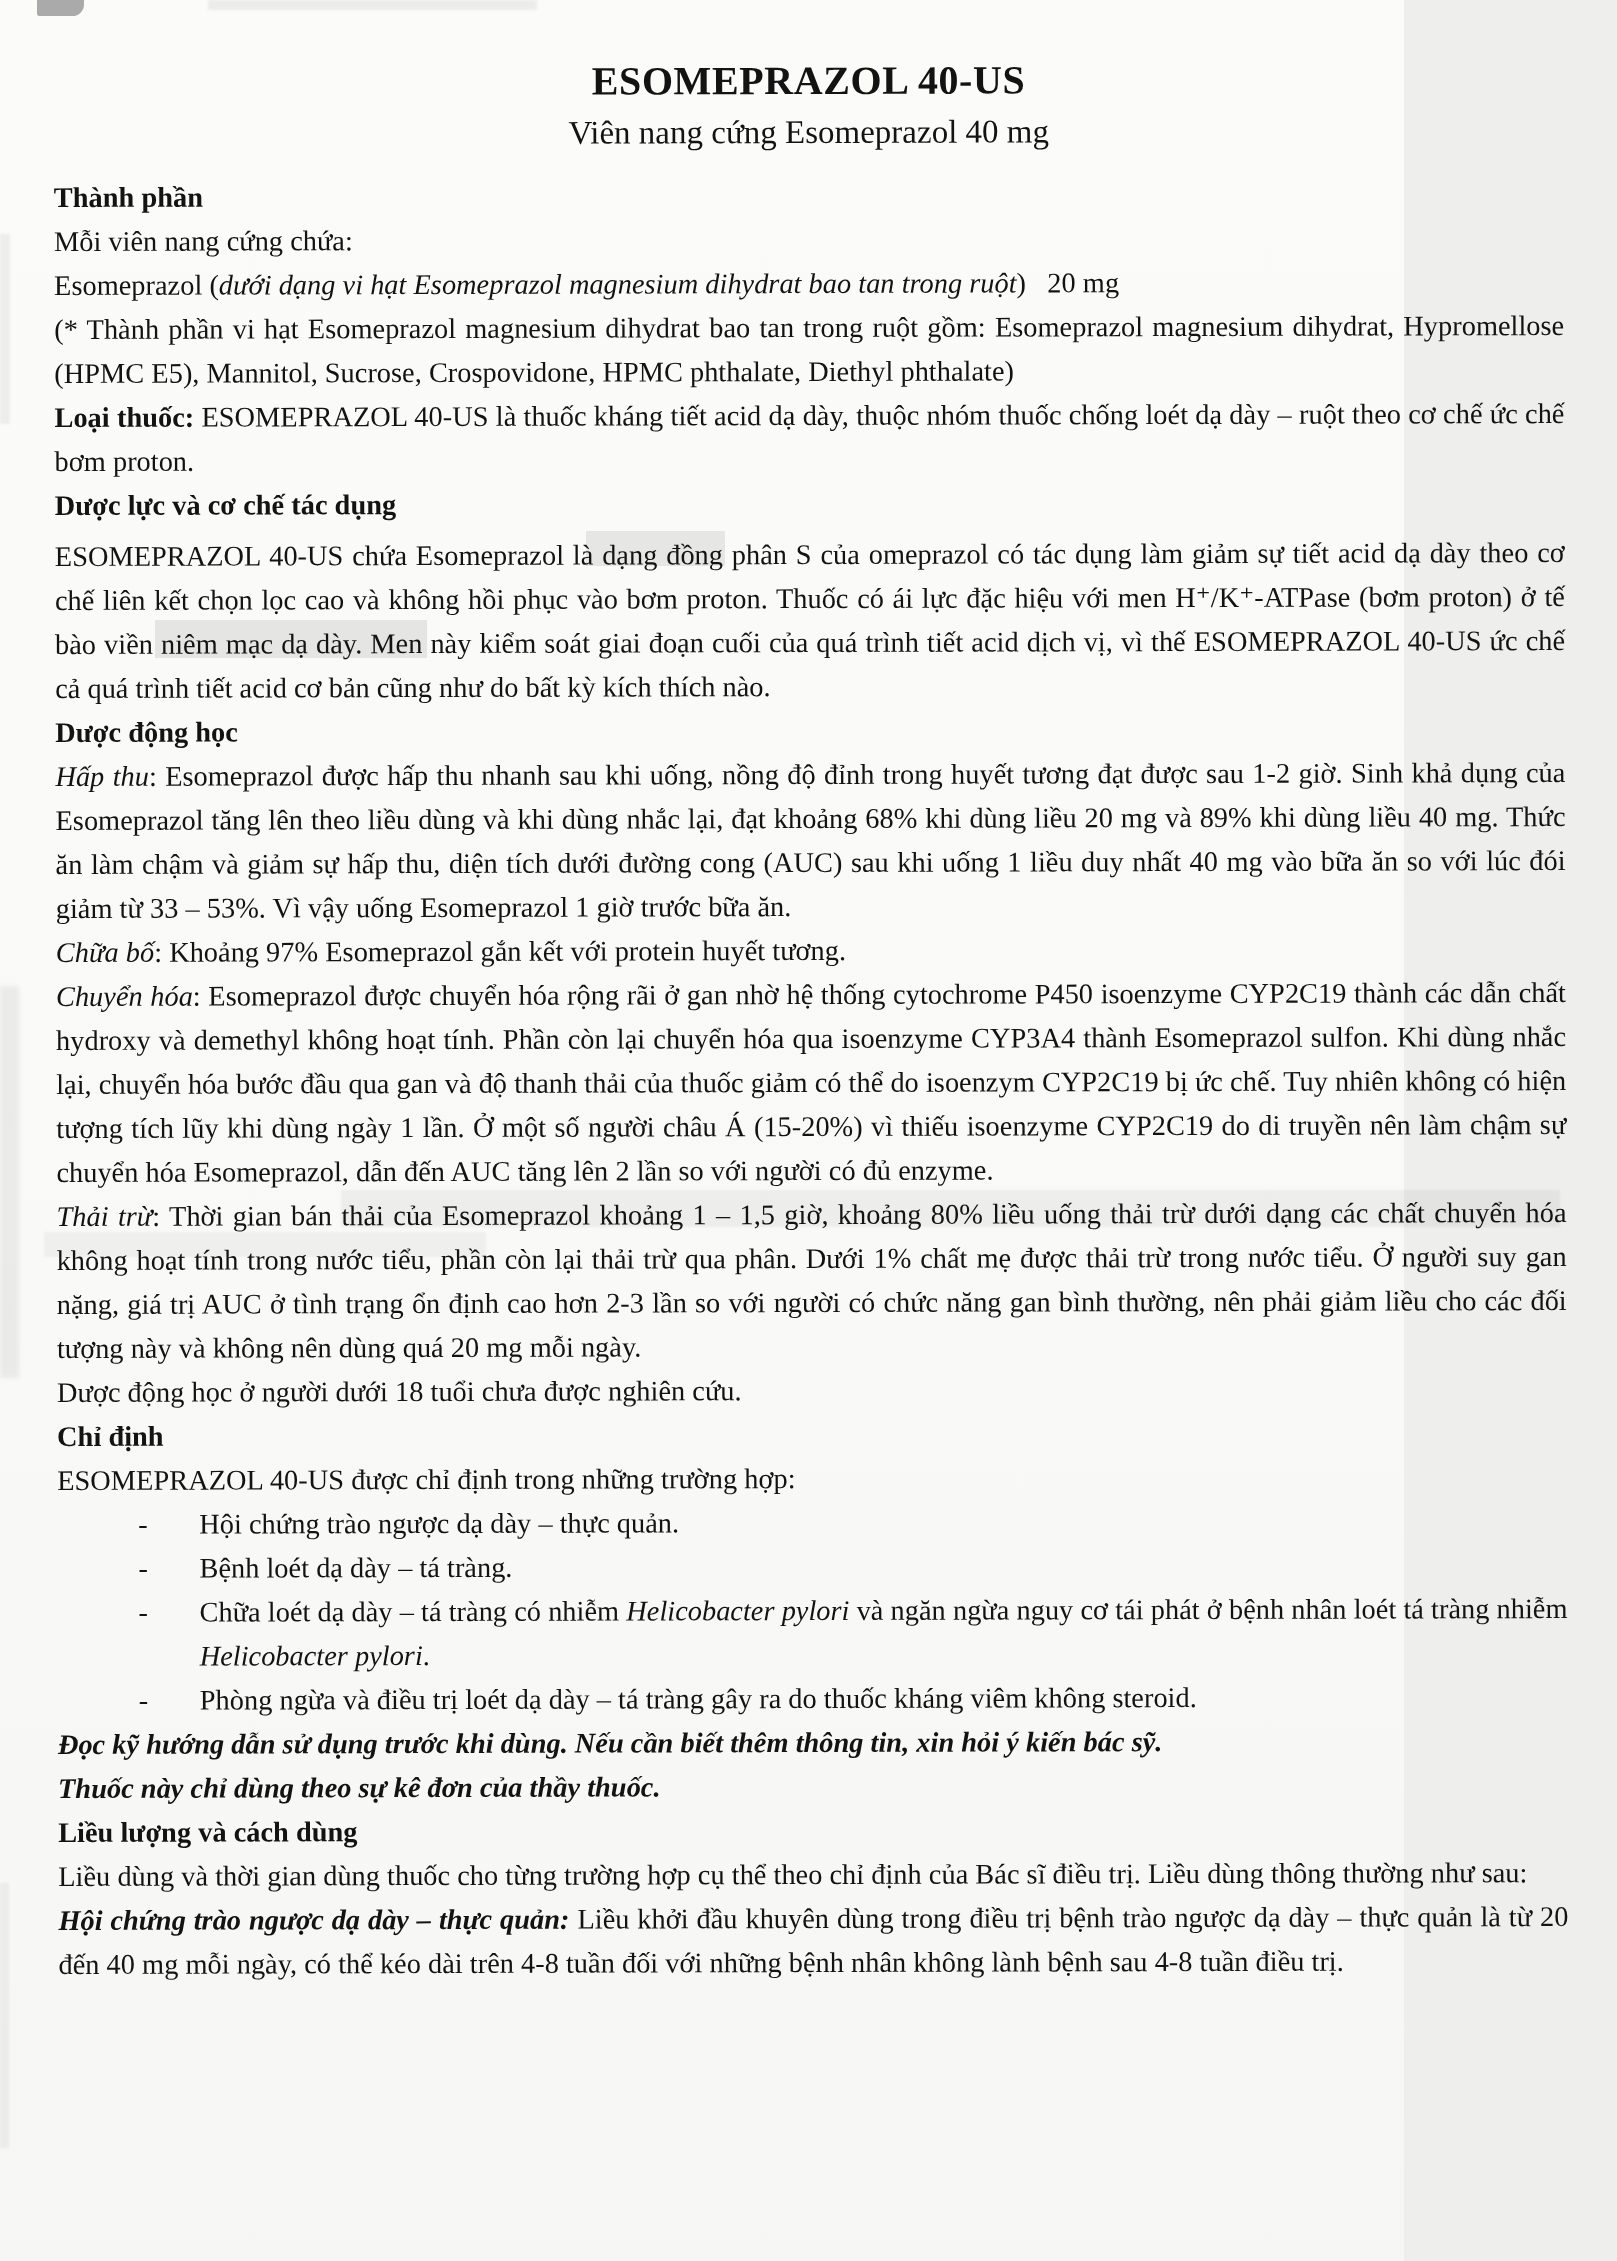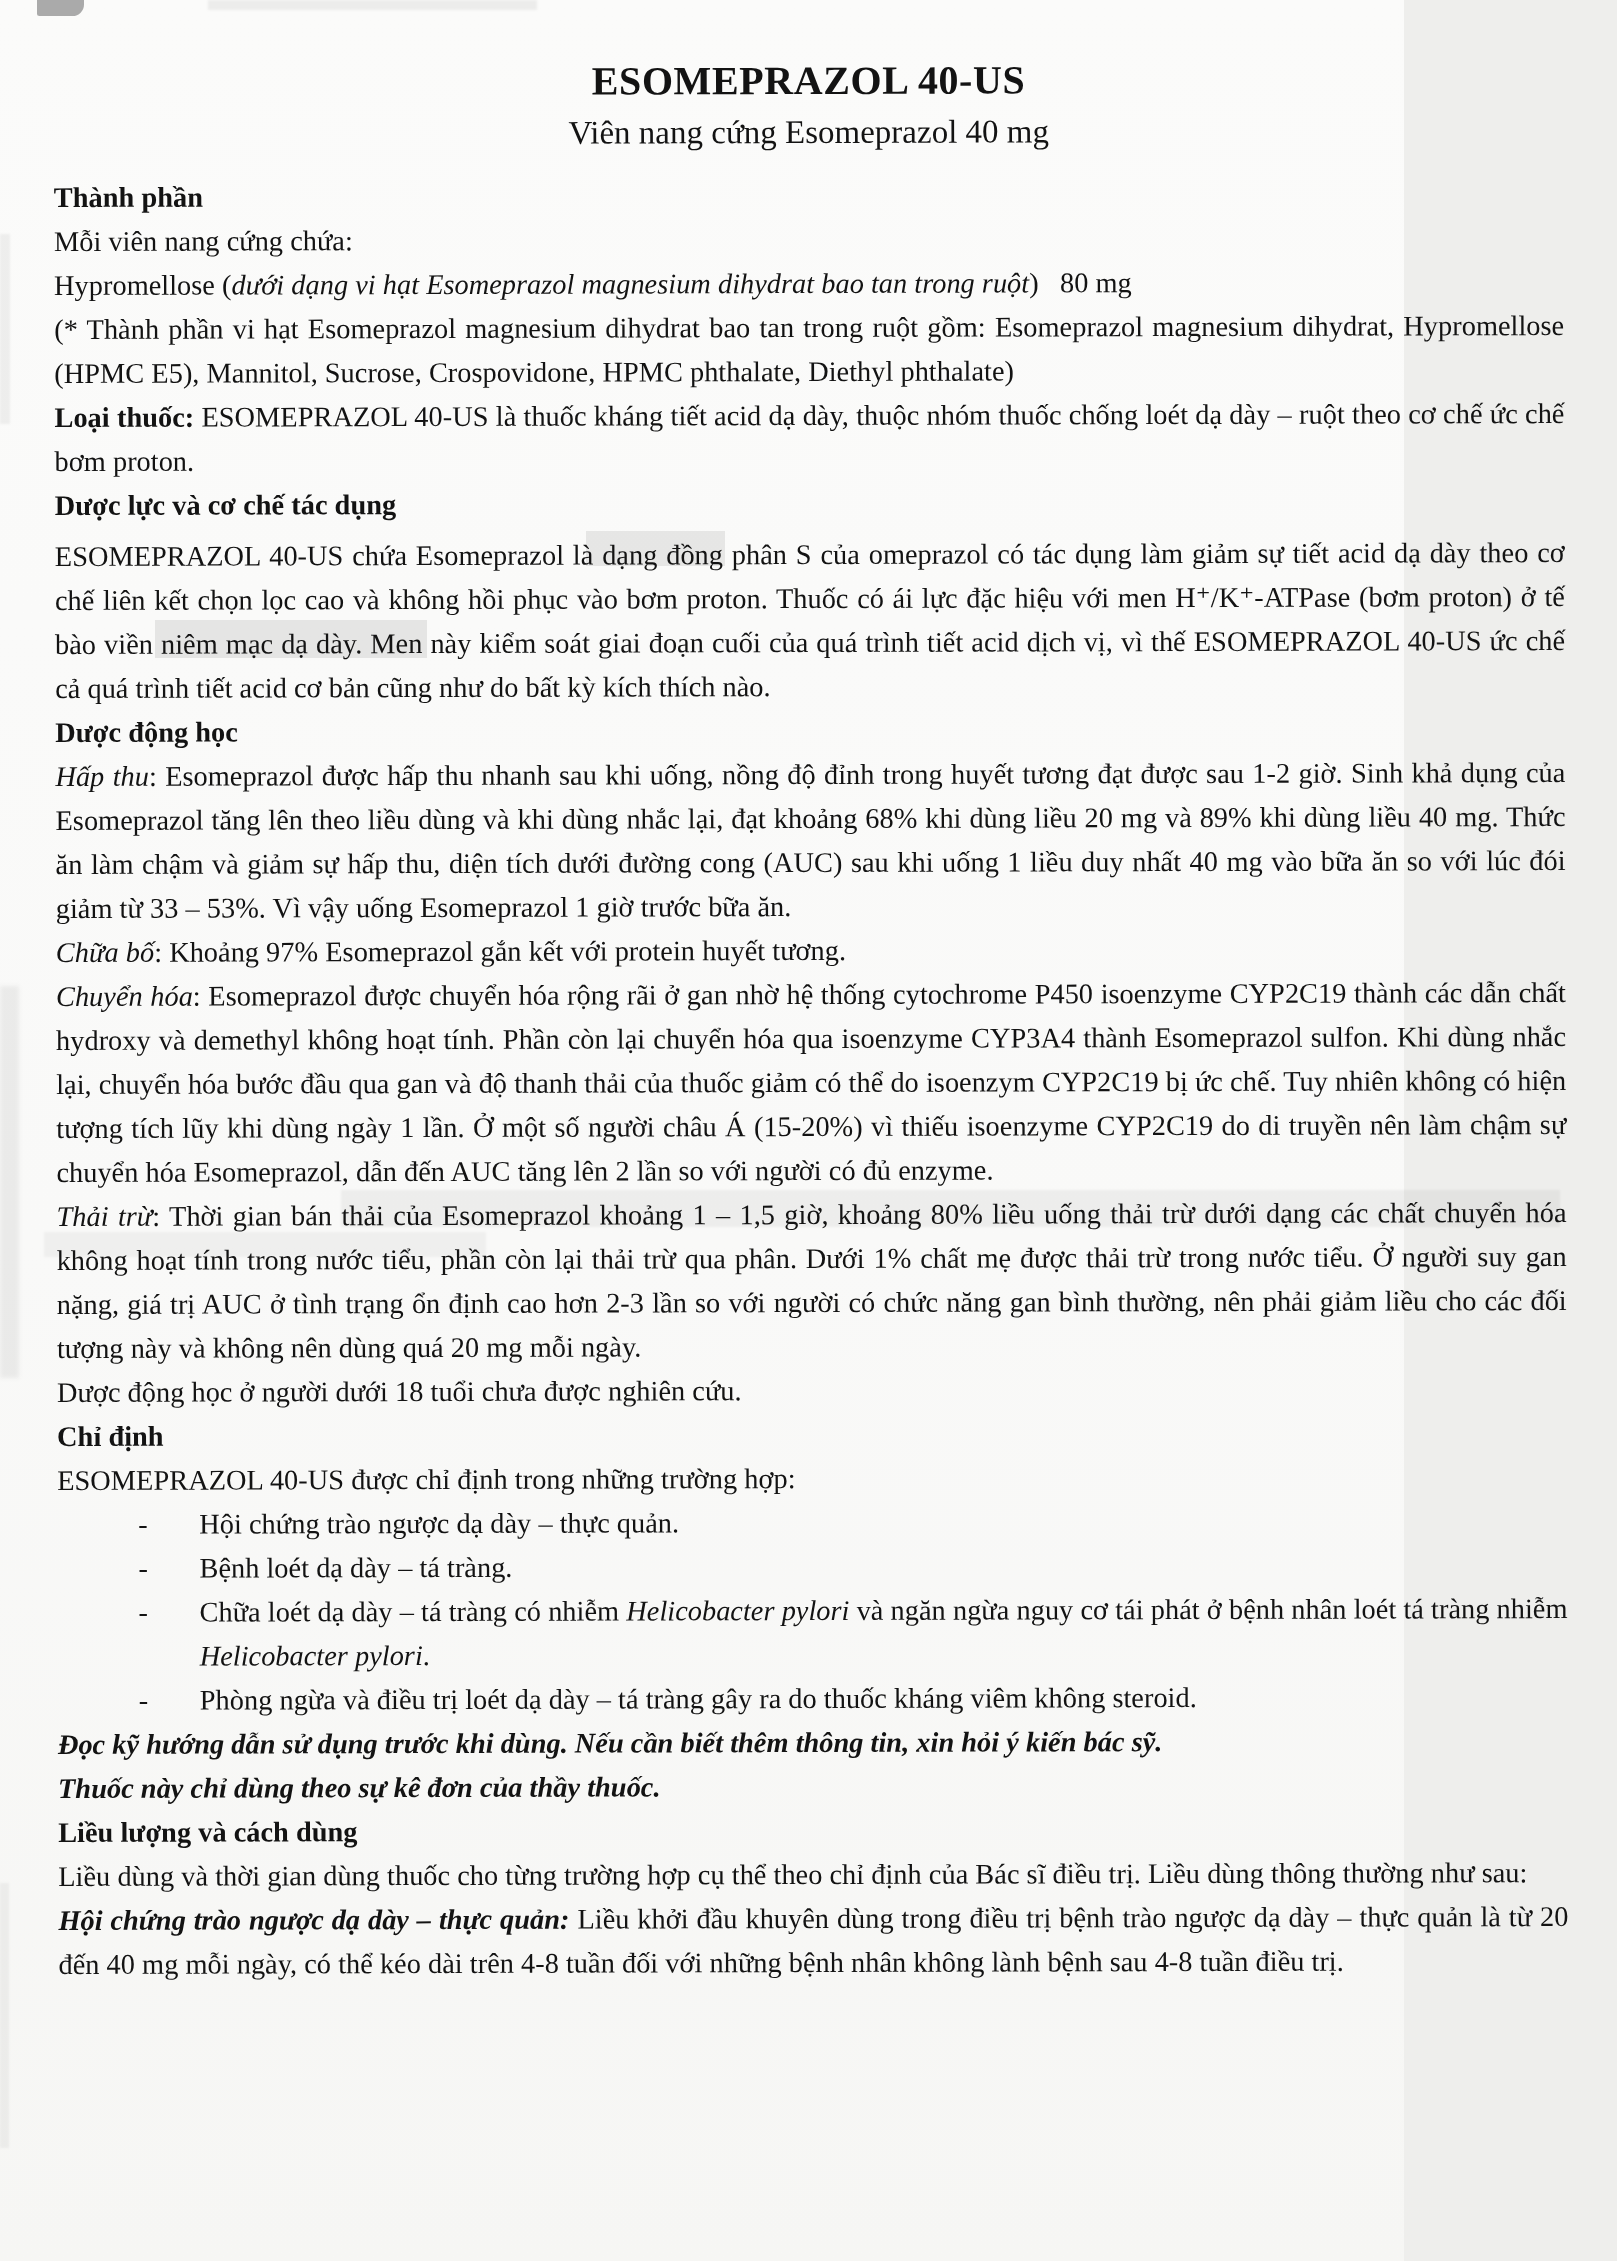--- a/index.html
+++ b/index.html
@@ -70,7 +70,7 @@
 
     <div class="h first">Thành phần</div>
     <p>Mỗi viên nang cứng chứa:</p>
-    <p><span>Hypromellose (</span><i>dưới dạng vi hạt Esomeprazol magnesium dihydrat bao tan trong ruột</i><span class="pre-sp">)   80 mg</span></p>
+    <p><span>Esomeprazol (</span><i>dưới dạng vi hạt Esomeprazol magnesium dihydrat bao tan trong ruột</i><span class="pre-sp">)   80 mg</span></p>
     <p>(* Thành phần vi hạt Esomeprazol magnesium dihydrat bao tan trong ruột gồm: Esomeprazol magnesium dihydrat, Hypromellose (HPMC E5), Mannitol, Sucrose, Crospovidone, HPMC phthalate, Diethyl phthalate)</p>
     <p><b class="lead">Loại thuốc:</b><span class="pre-sp"> ESOMEPRAZOL 40-US là thuốc kháng tiết acid dạ dày, thuộc nhóm thuốc chống loét dạ dày – ruột theo cơ chế ức chế bơm proton.</span></p>
 

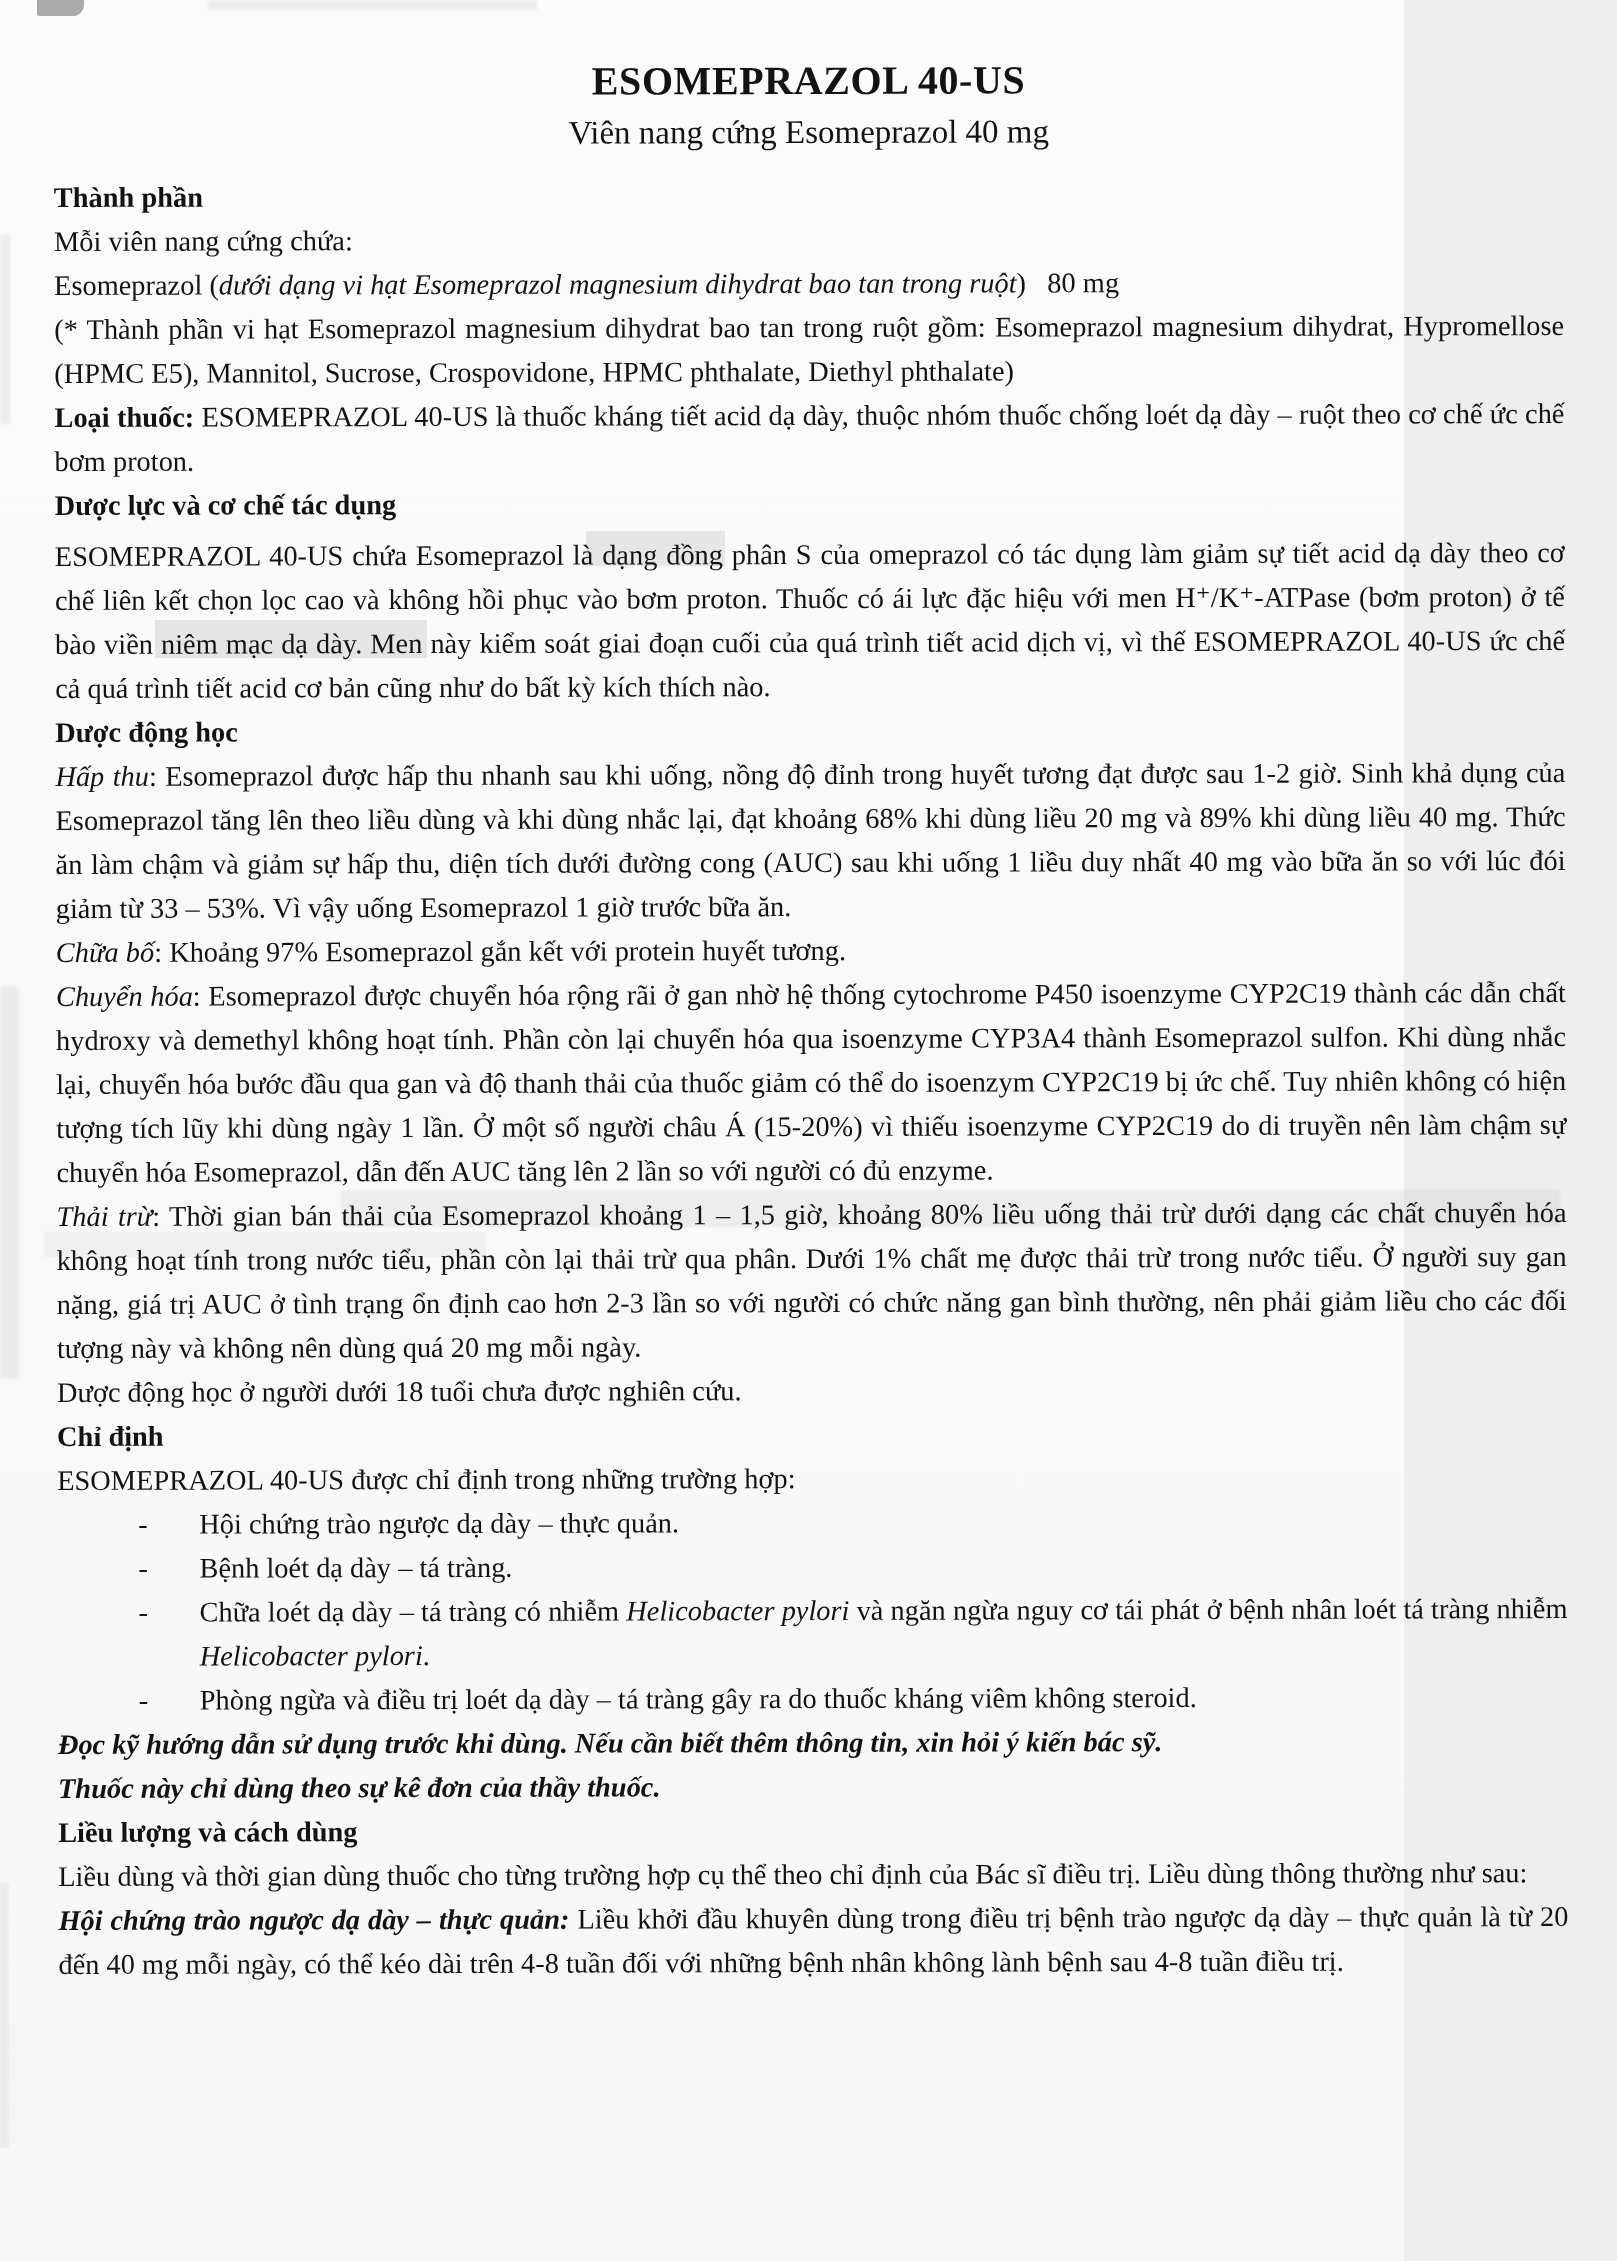--- a/index.html
+++ b/index.html
@@ -70,7 +70,7 @@
 
     <div class="h first">Thành phần</div>
     <p>Mỗi viên nang cứng chứa:</p>
-    <p><span>Esomeprazol (</span><i>dưới dạng vi hạt Esomeprazol magnesium dihydrat bao tan trong ruột</i><span class="pre-sp">)   80 mg</span></p>
+    <p><span>Esomeprazol (</span><i>dưới dạng vi hạt Esomeprazol magnesium dihydrat bao tan trong ruột</i><span class="pre-sp">)   20 mg</span></p>
     <p>(* Thành phần vi hạt Esomeprazol magnesium dihydrat bao tan trong ruột gồm: Esomeprazol magnesium dihydrat, Hypromellose (HPMC E5), Mannitol, Sucrose, Crospovidone, HPMC phthalate, Diethyl phthalate)</p>
     <p><b class="lead">Loại thuốc:</b><span class="pre-sp"> ESOMEPRAZOL 40-US là thuốc kháng tiết acid dạ dày, thuộc nhóm thuốc chống loét dạ dày – ruột theo cơ chế ức chế bơm proton.</span></p>
 

